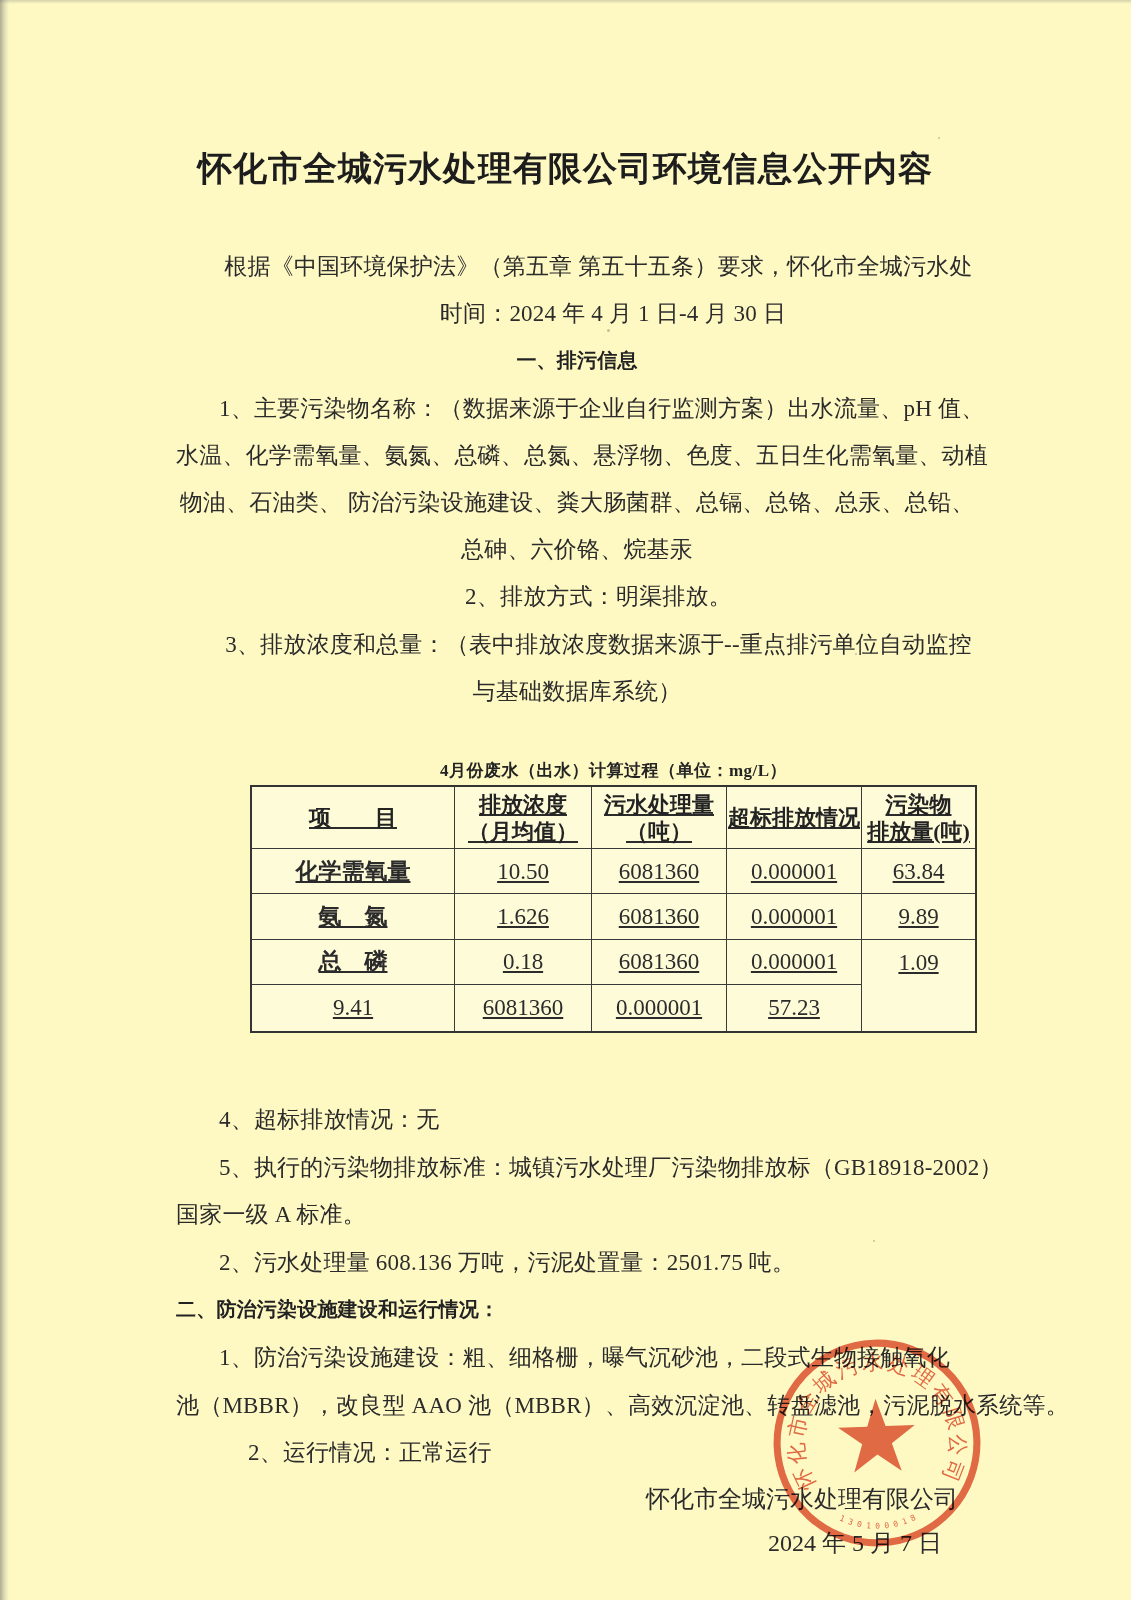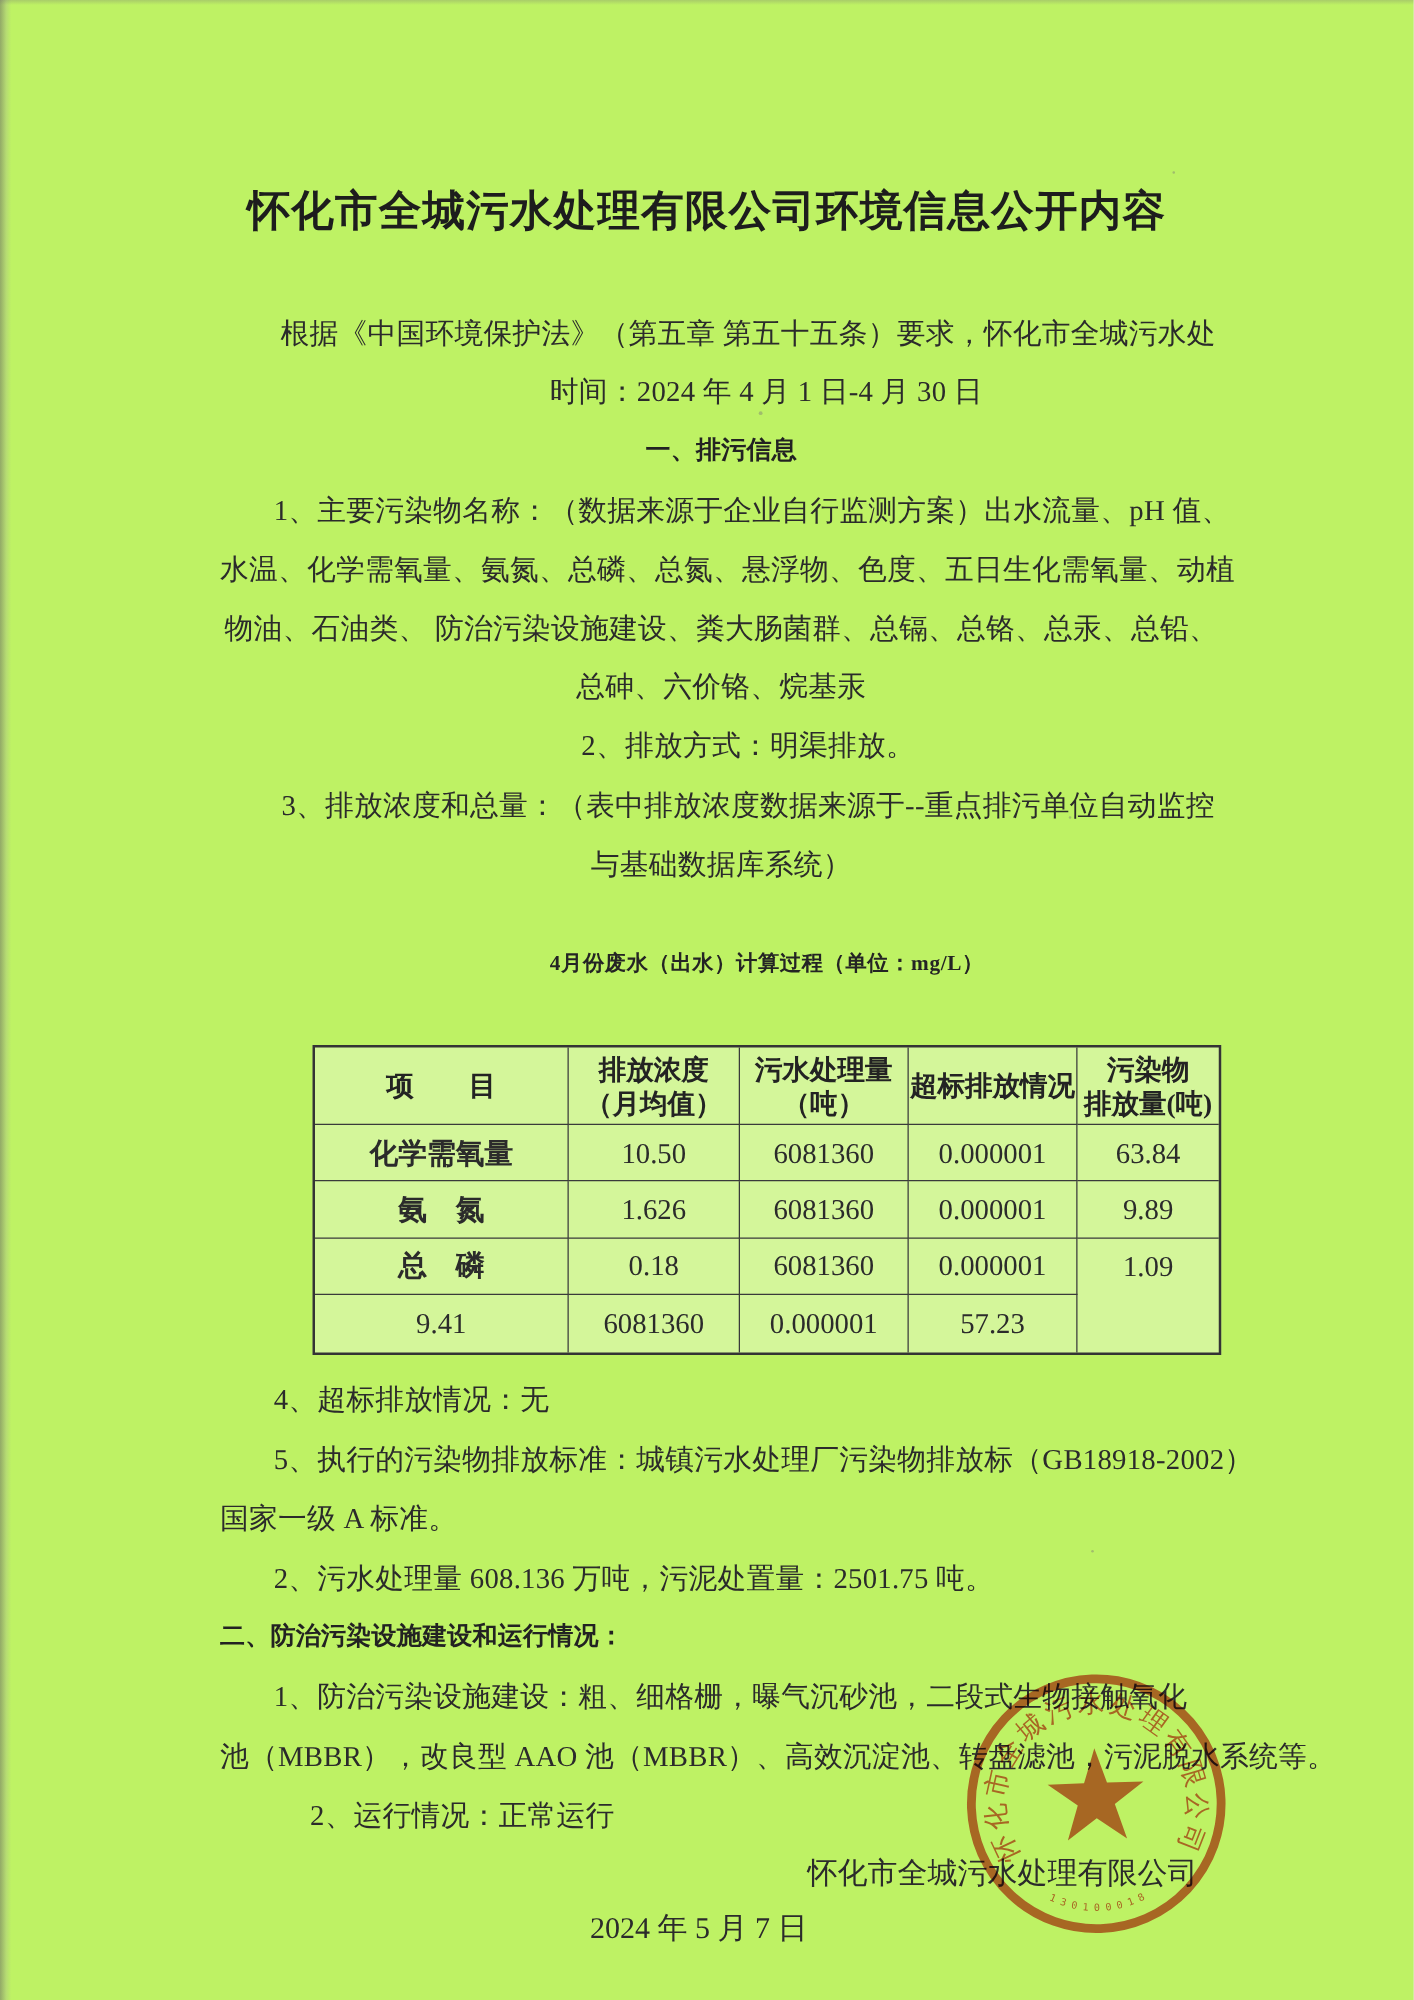--- a/index.html
+++ b/index.html
@@ -6,7 +6,7 @@
   html,body{margin:0;padding:0;background:#e9e9e6;}
   .page{
     position:relative;width:1131px;height:1600px;margin:0 auto;
-    background:#bef264;overflow:hidden;
+    background:#fef9c3;overflow:hidden;
     font-family:"Liberation Serif","DejaVu Serif",serif;
     color:#2b2b2b;
   }

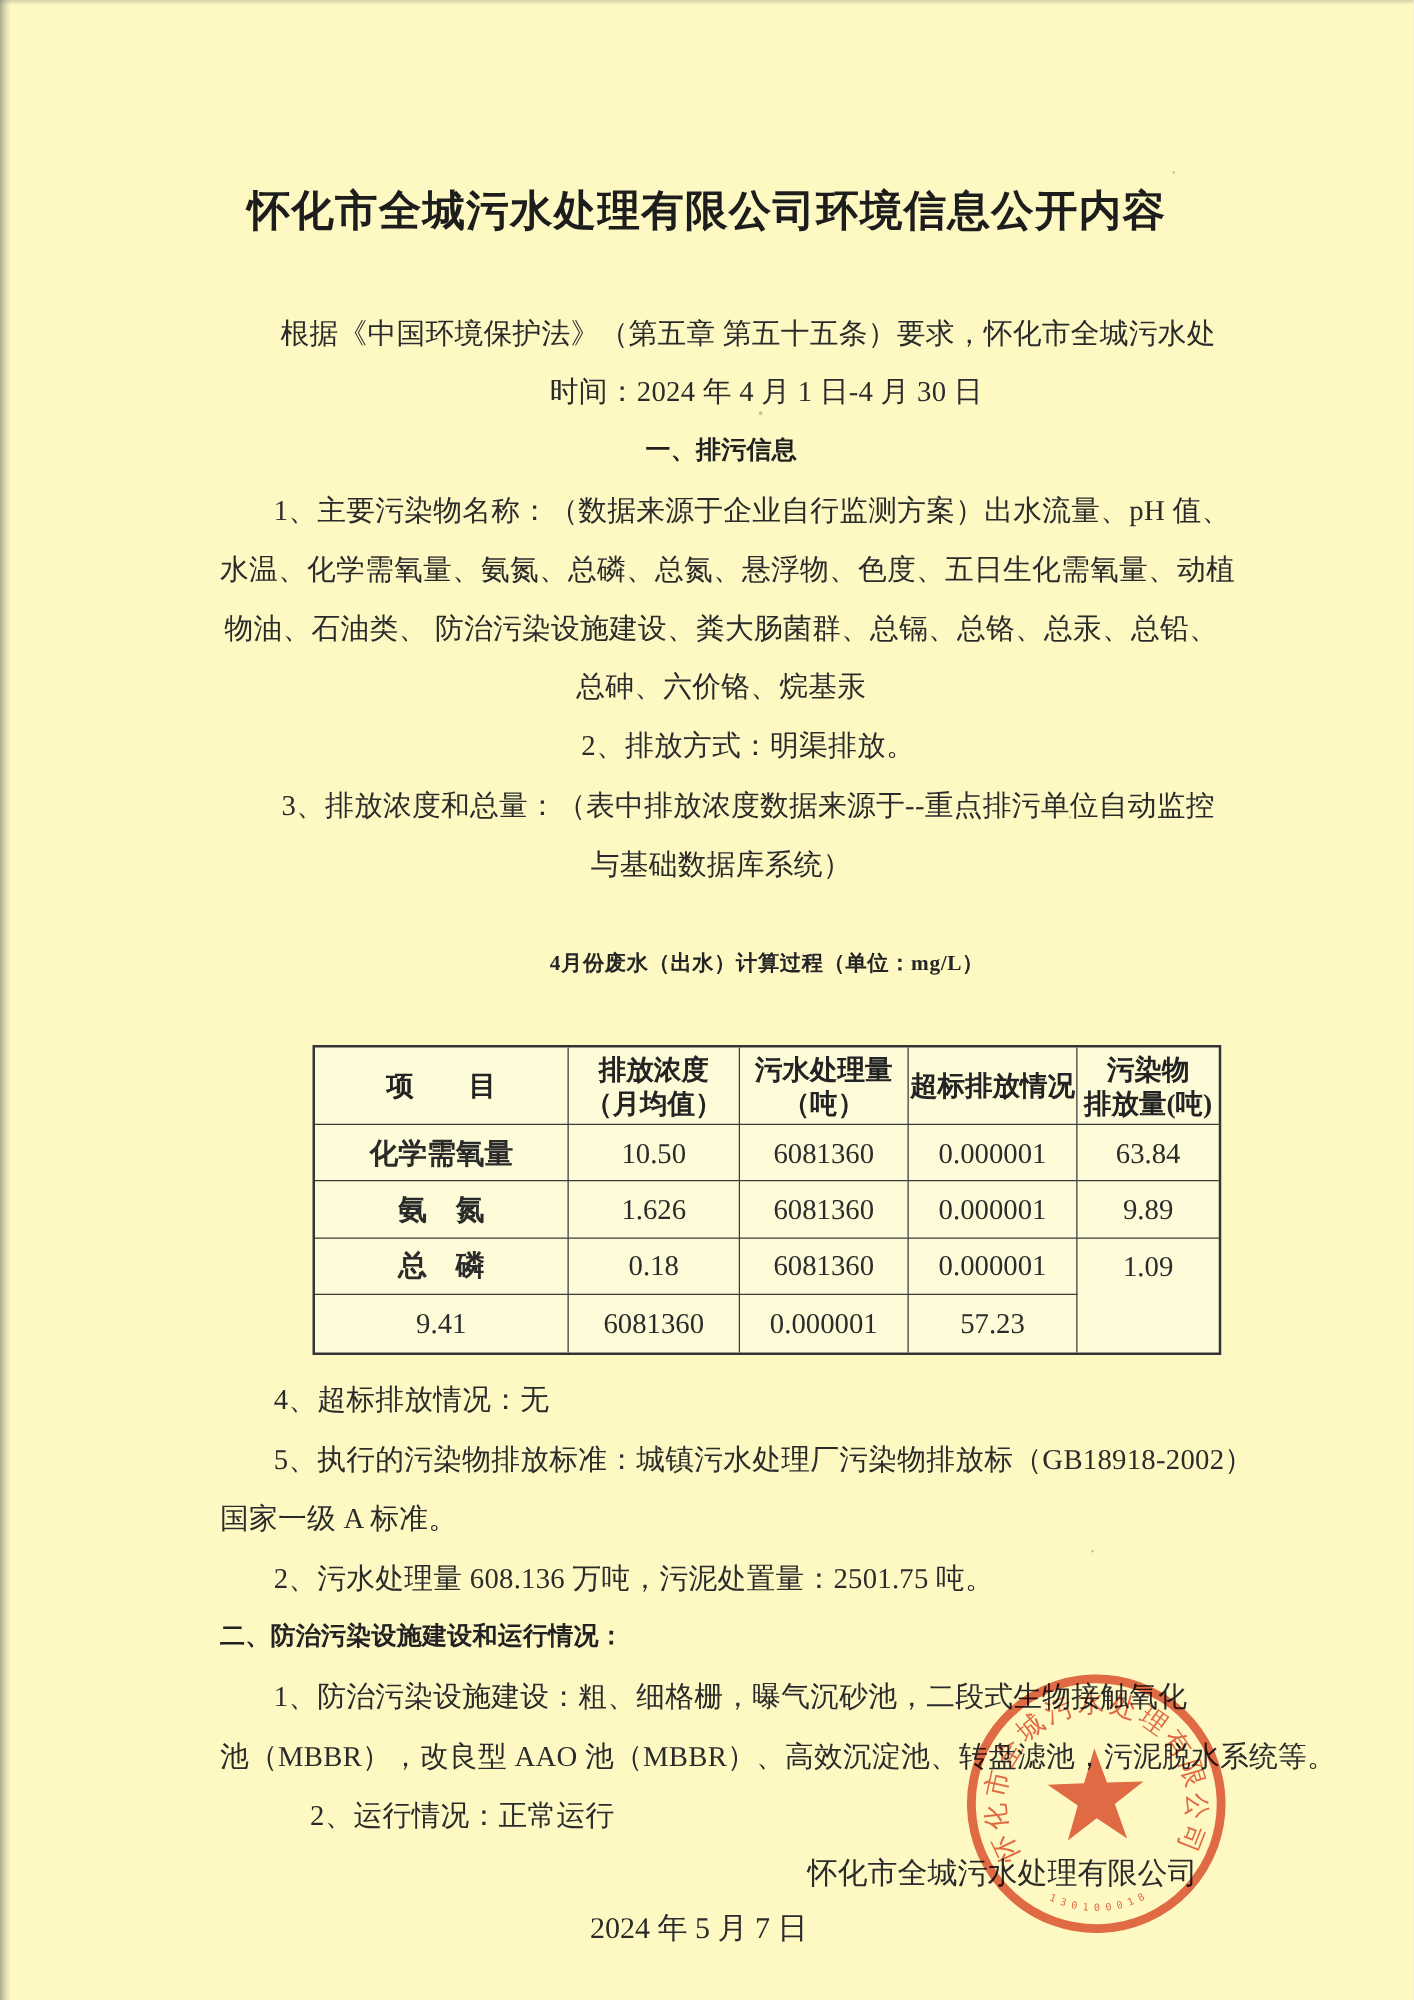--- a/index.html
+++ b/index.html
@@ -39,12 +39,13 @@
   }
 
   .dtable{
-    position:absolute;left:250px;top:836px;width:727px;
+    position:absolute;left:250px;top:785px;width:727px;
     display:grid;
     grid-template-columns:203px 137px 135px 135px 113px;
     grid-template-rows:62px repeat(4,45.4px);
     border:2.4px solid #343434;box-sizing:border-box;
     background:rgba(255,255,255,.35);
+    text-decoration:underline;
   }
   .cell{
     display:flex;align-items:center;justify-content:center;

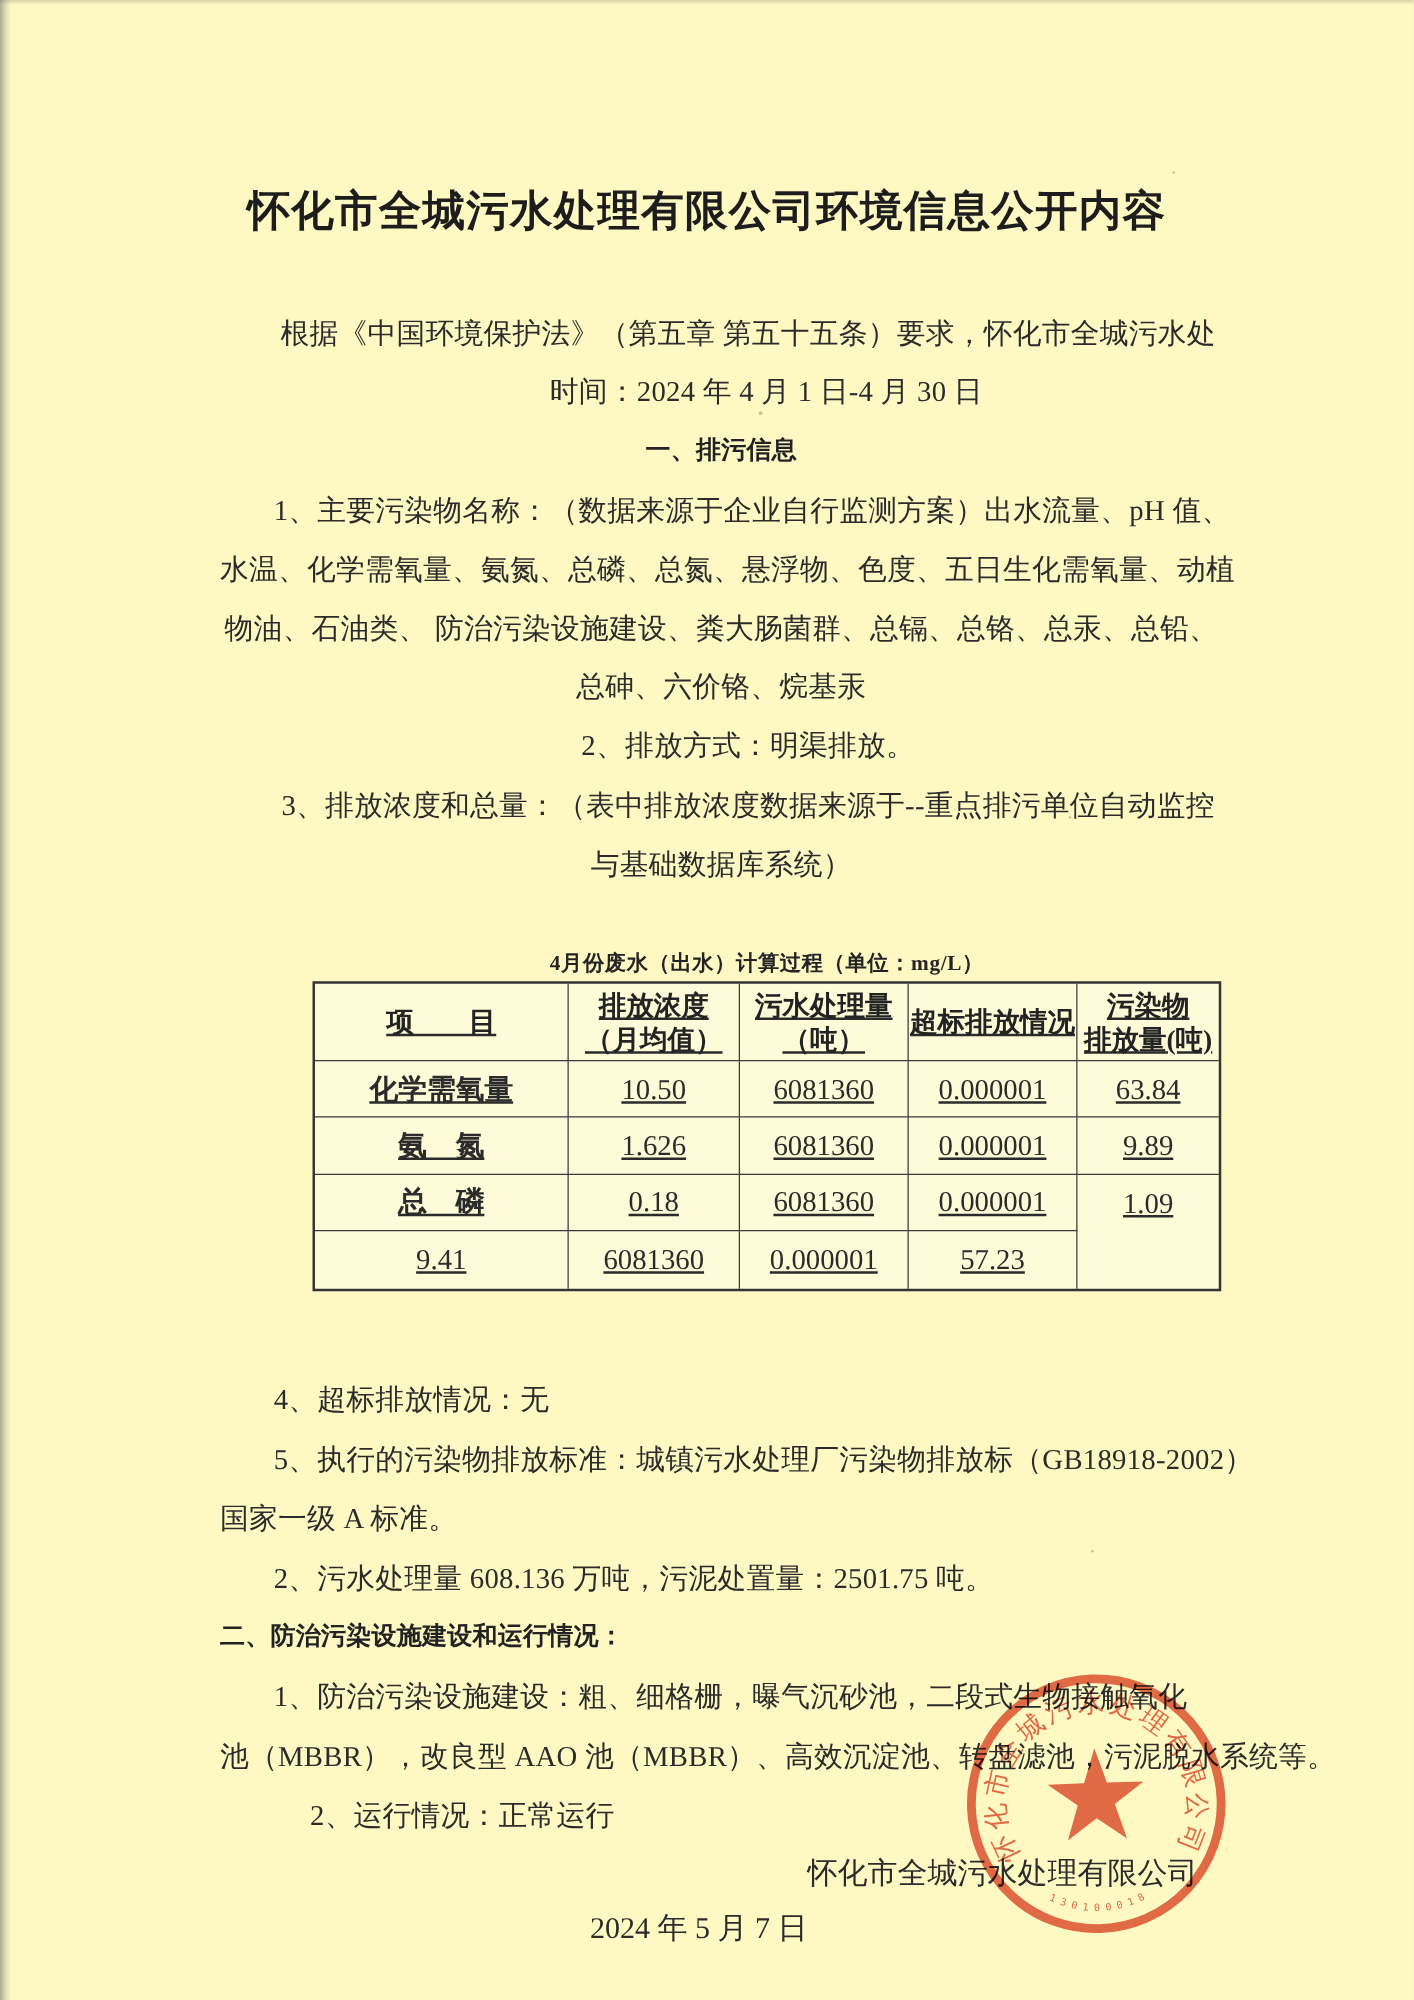--- a/index.html
+++ b/index.html
@@ -60,7 +60,7 @@
 
   .sig{position:absolute;left:176px;top:1477px;width:782px;text-align:right;
     font-size:24px;line-height:44px;color:#2b2b2b;}
-  .sig .sig-date{padding-right:16px;text-align:center;}
+  .sig .sig-date{padding-right:16px;}
 
   .stamp{
     position:absolute;left:766px;top:1332px;width:222px;height:222px;

